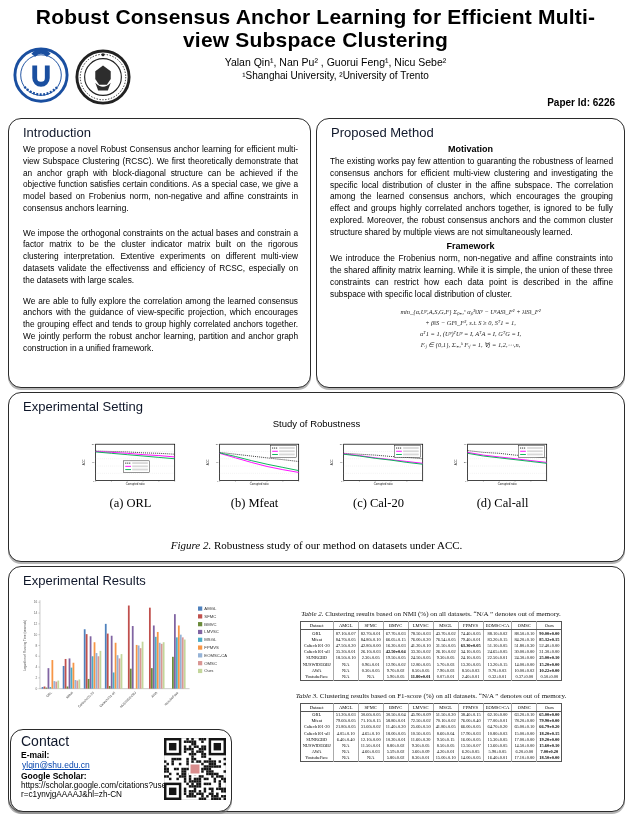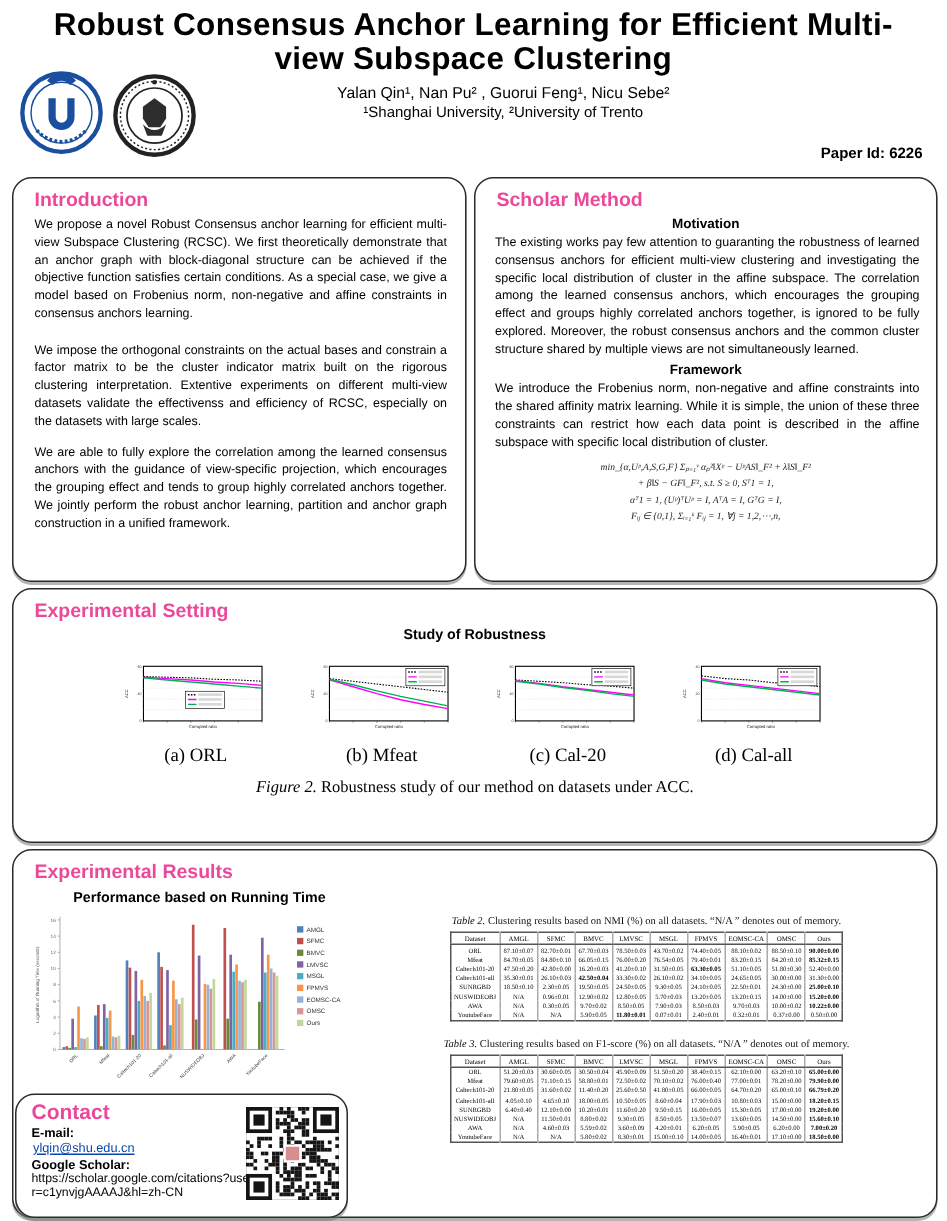--- a/index.html
+++ b/index.html
@@ -13,7 +13,7 @@
   .logos{position:absolute;top:42px;left:12px;display:flex;gap:4px;}
   .box{position:absolute;background:#fff;border:1.6px solid #2b2b2b;border-radius:13px;
     box-shadow:0 2px 0 rgba(120,120,120,.55);}
-  .box h2{color:#ec4899;font-size:13px;font-weight:bold;margin:6px 0 4px 14px;}
+  .box h2{color:#0f172a;font-size:13px;font-weight:normal;margin:6px 0 4px 14px;}
   .box-intro{left:8px;top:118px;width:301px;height:268px;}
   .box-method{left:316px;top:118px;width:307px;height:268px;}
   .box-setting{left:8px;top:392px;width:615px;height:168px;}

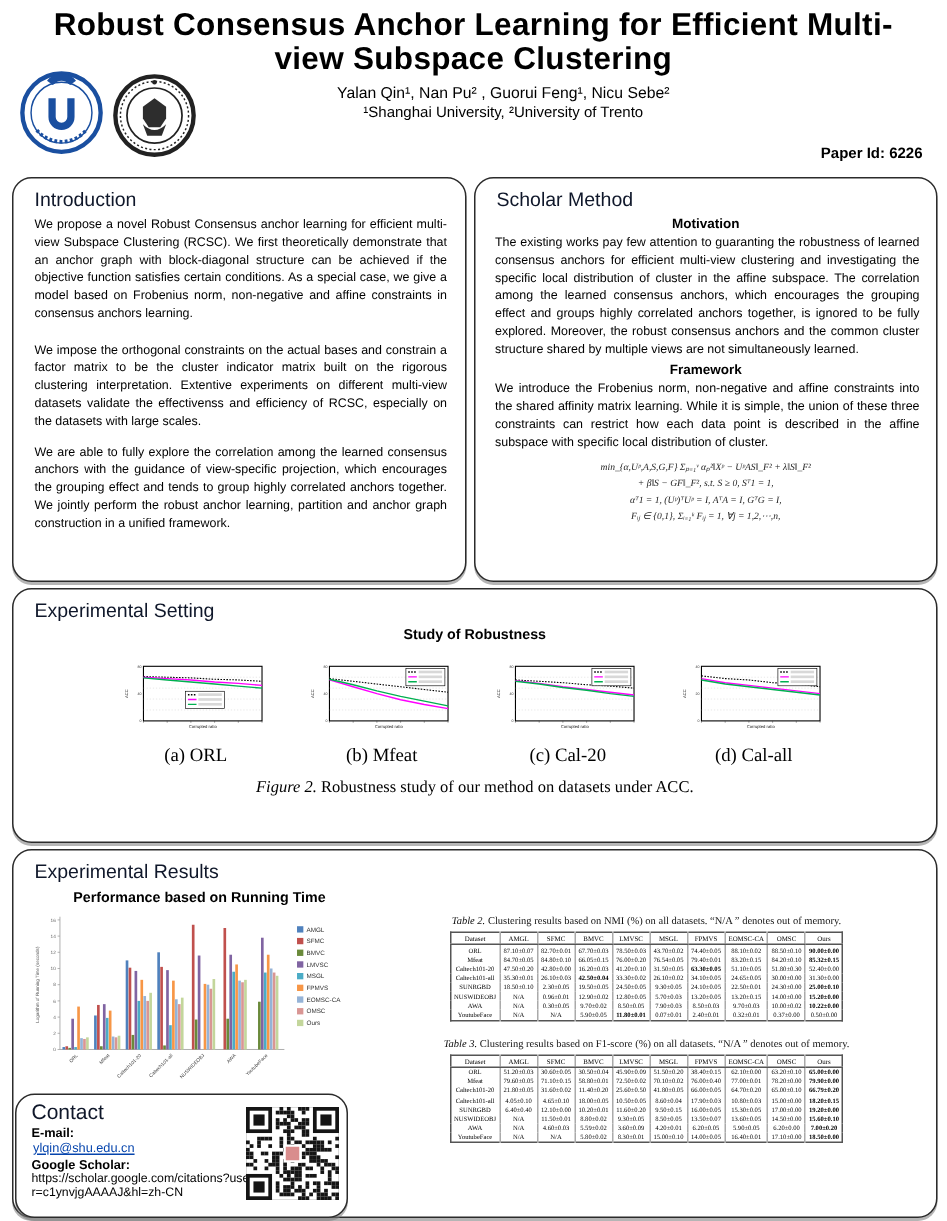--- a/index.html
+++ b/index.html
@@ -86,7 +86,7 @@
   </div>
 
   <div class="box box-method">
-    <h2>Scholar Method</h2>
+    <h2>Proposed Method</h2>
     <div class="subhead">Motivation</div>
     <p class="body-text">The existing works pay few attention to guaranting the robustness of learned consensus anchors for efficient multi-view clustering and investigating the specific local distribution of cluster in the affine subspace. The correlation among the learned consensus anchors, which encourages the grouping effect and groups highly correlated anchors together, is ignored to be fully explored. Moreover, the robust consensus anchors and the common cluster structure shared by multiple views are not simultaneously learned.</p>
     <div class="subhead">Framework</div>

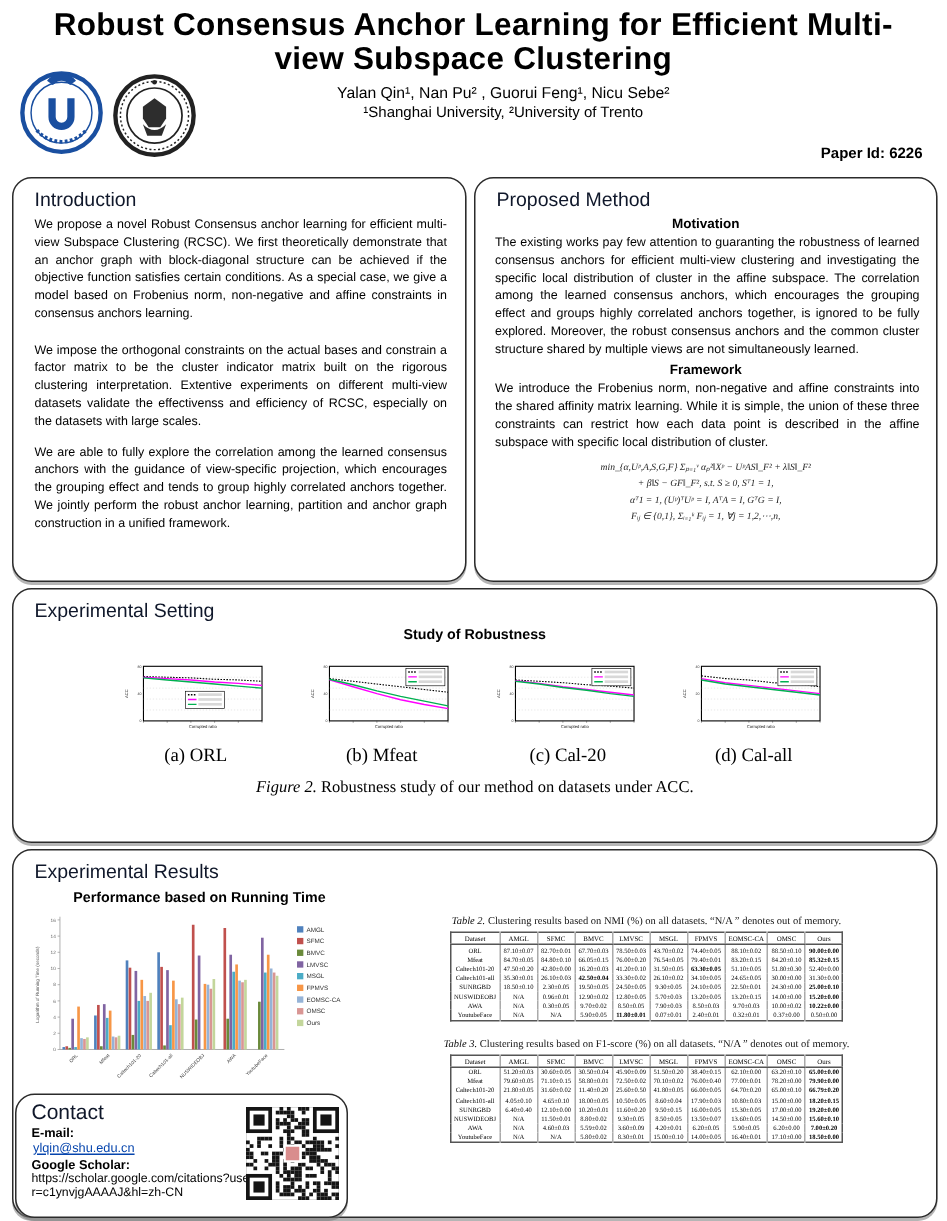--- a/index.html
+++ b/index.html
@@ -24,7 +24,7 @@
   .subhead{text-align:center;font-weight:bold;font-size:9px;margin:2px 0 2px;}
   .formula{margin-top:5px;text-align:center;font-family:"Liberation Serif",serif;
     font-style:italic;font-size:6.4px;line-height:1.75;color:#222;}
-  .study-title{text-align:center;font-weight:bold;font-size:9.5px;margin-top:4px;}
+  .study-title{text-align:center;font-weight:normal;font-size:9.5px;margin-top:4px;}
   .charts-row{display:flex;justify-content:center;gap:24px;margin-top:10px;}
   .mini-fig{text-align:center;}
   .mini-fig svg{display:block;}

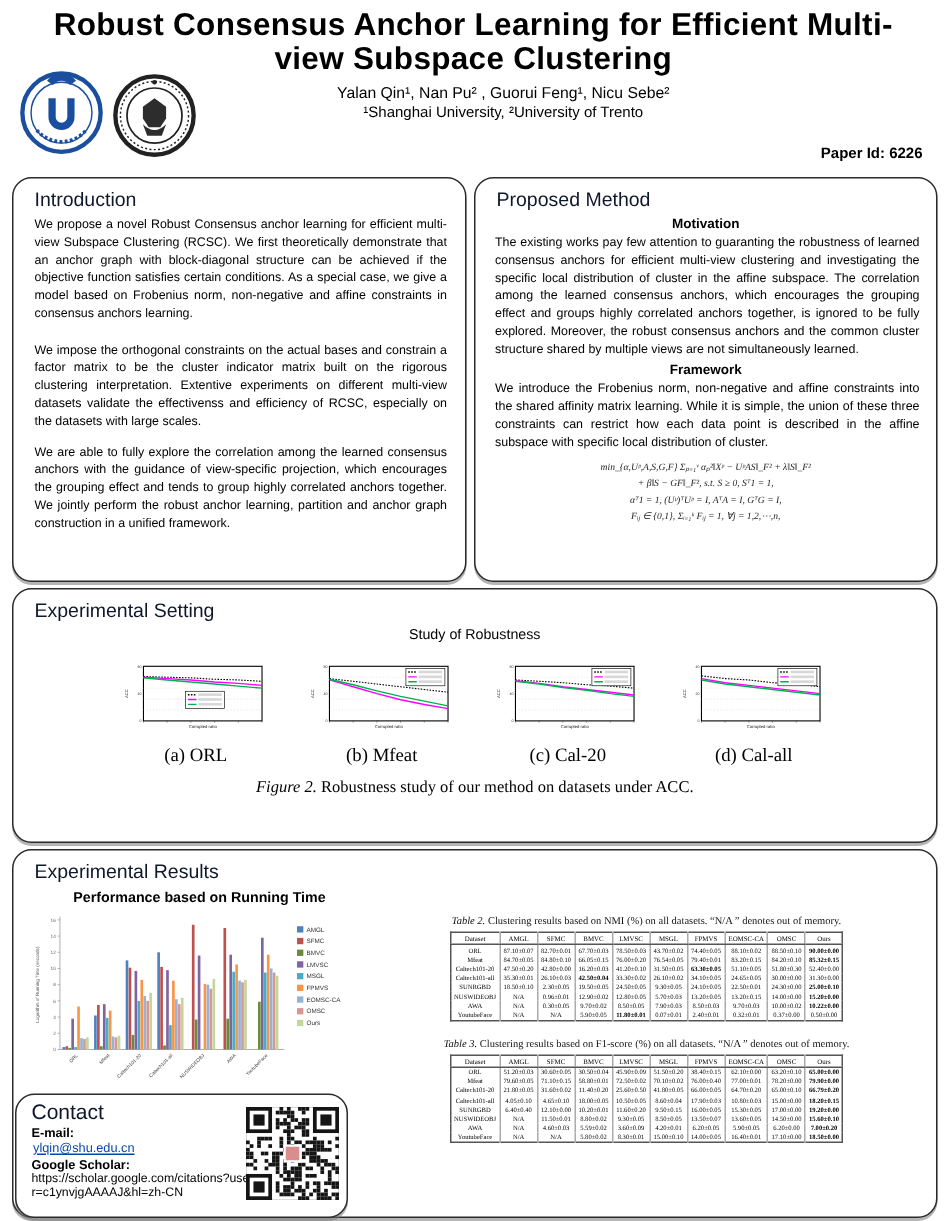--- a/index.html
+++ b/index.html
@@ -29,7 +29,7 @@
   .mini-fig{text-align:center;}
   .mini-fig svg{display:block;}
   .mini-cap{font-family:"Liberation Serif",serif;font-size:12.5px;margin-top:5px;}
-  .fig-cap{text-align:center;font-family:"Liberation Serif",serif;font-size:11px;margin-top:8px;}
+  .fig-cap{text-align:center;font-family:"Liberation Serif",serif;font-size:11px;margin-top:28px;}
   .fig-cap .lead{font-style:italic;}
   .rt-block{position:absolute;left:12px;top:26px;width:218px;}
   .rt-title{font-weight:bold;font-size:9.5px;text-align:center;margin-left:6px;}

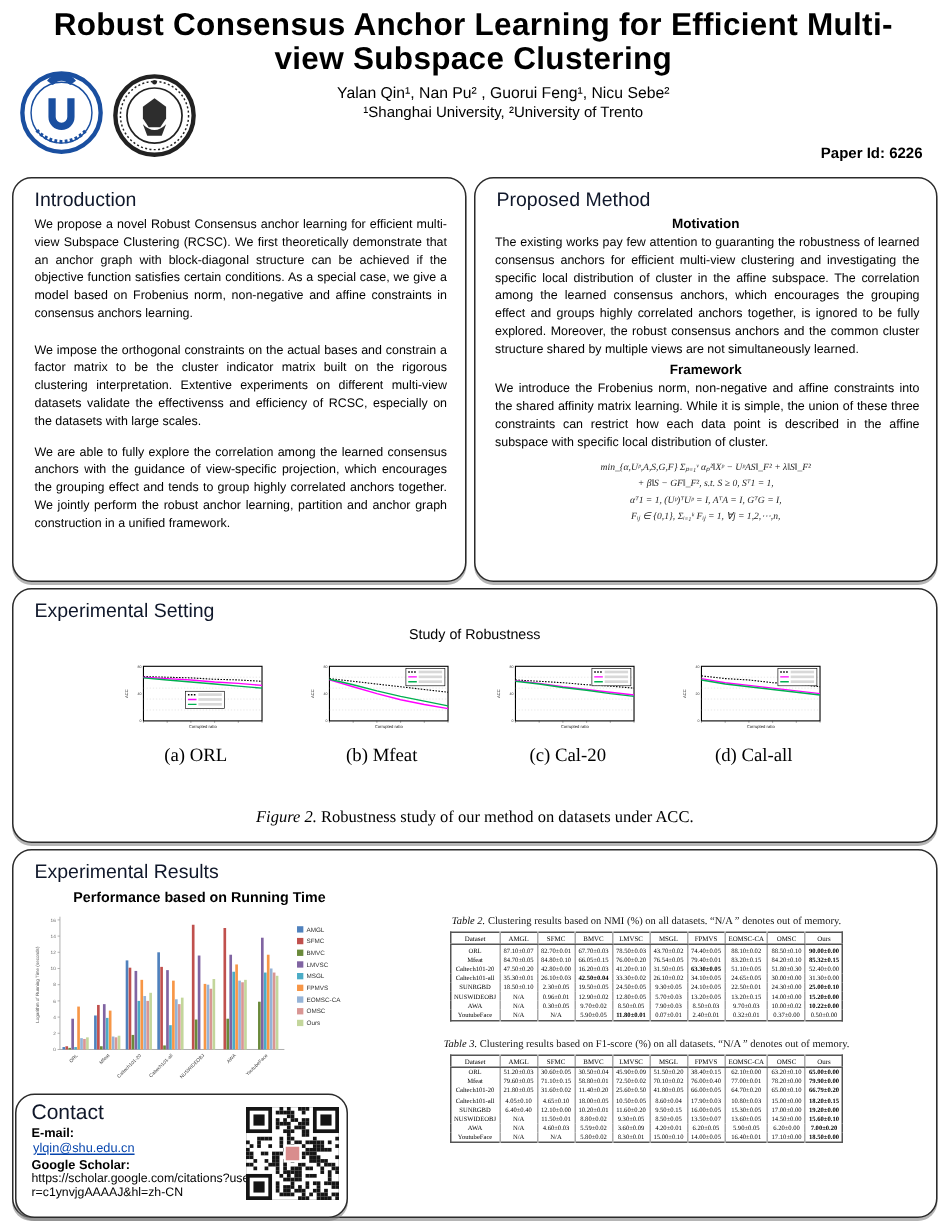--- a/index.html
+++ b/index.html
@@ -237,7 +237,6 @@
     <h2>Experimental Results</h2>
 
     <div class="rt-block">
-      <div class="rt-title">Performance based on Running Time</div>
       <svg id="barchart" width="216" height="126" viewBox="0 0 205 118">
           <line x1="16.5" y1="90" x2="18" y2="90" stroke="#888" stroke-width="0.4"></line>
           <text x="15.4" y="91.1" font-size="3" text-anchor="end" fill="#666" font-family="Liberation Sans,sans-serif">0</text>

